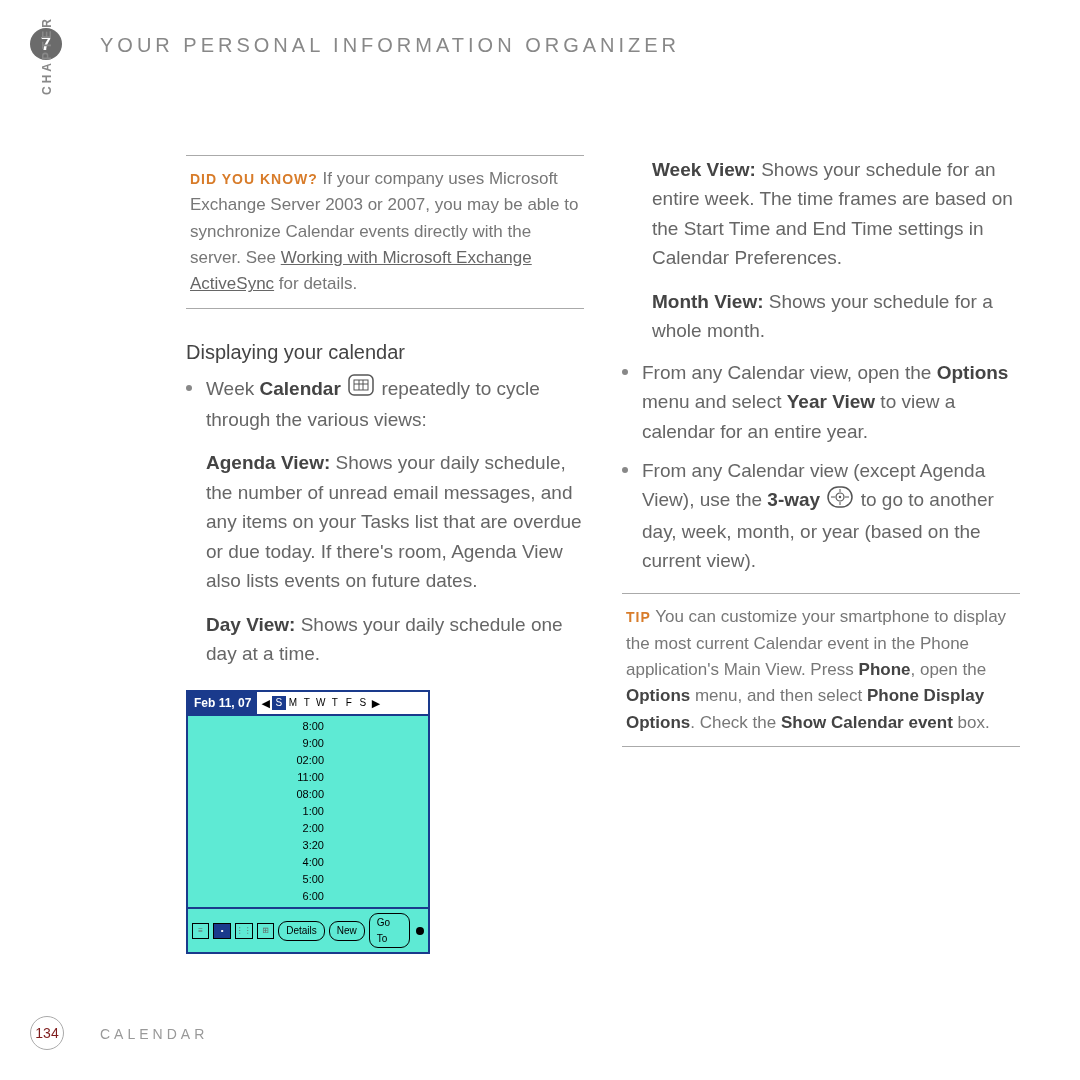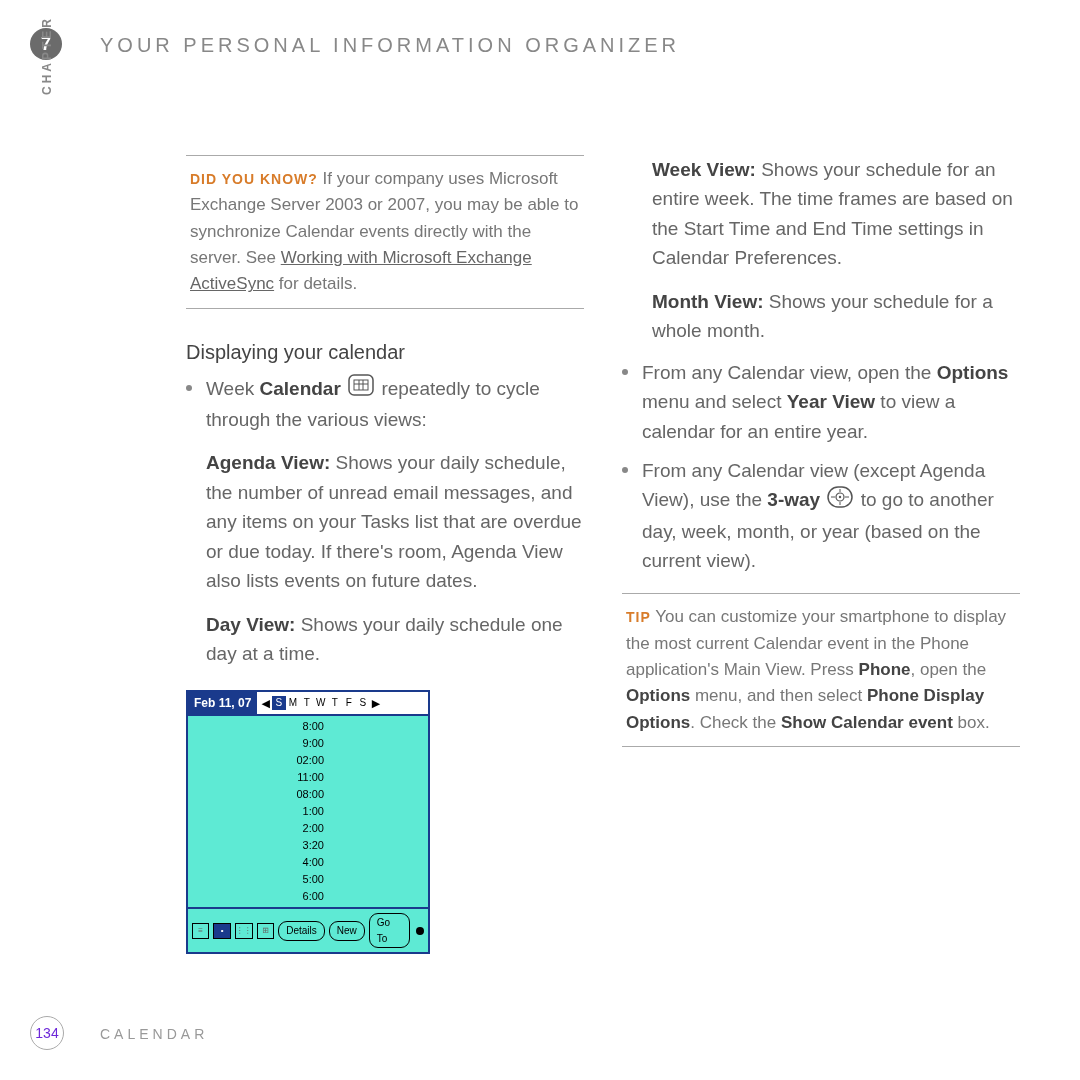--- a/index.html
+++ b/index.html
@@ -214,7 +214,7 @@
     align-items: center;
     justify-content: center;
     font-size: 14px;
-    color: #6d28d9;
+    color: #7f1d1d;
   }
   .footer-txt {
     position: absolute;

